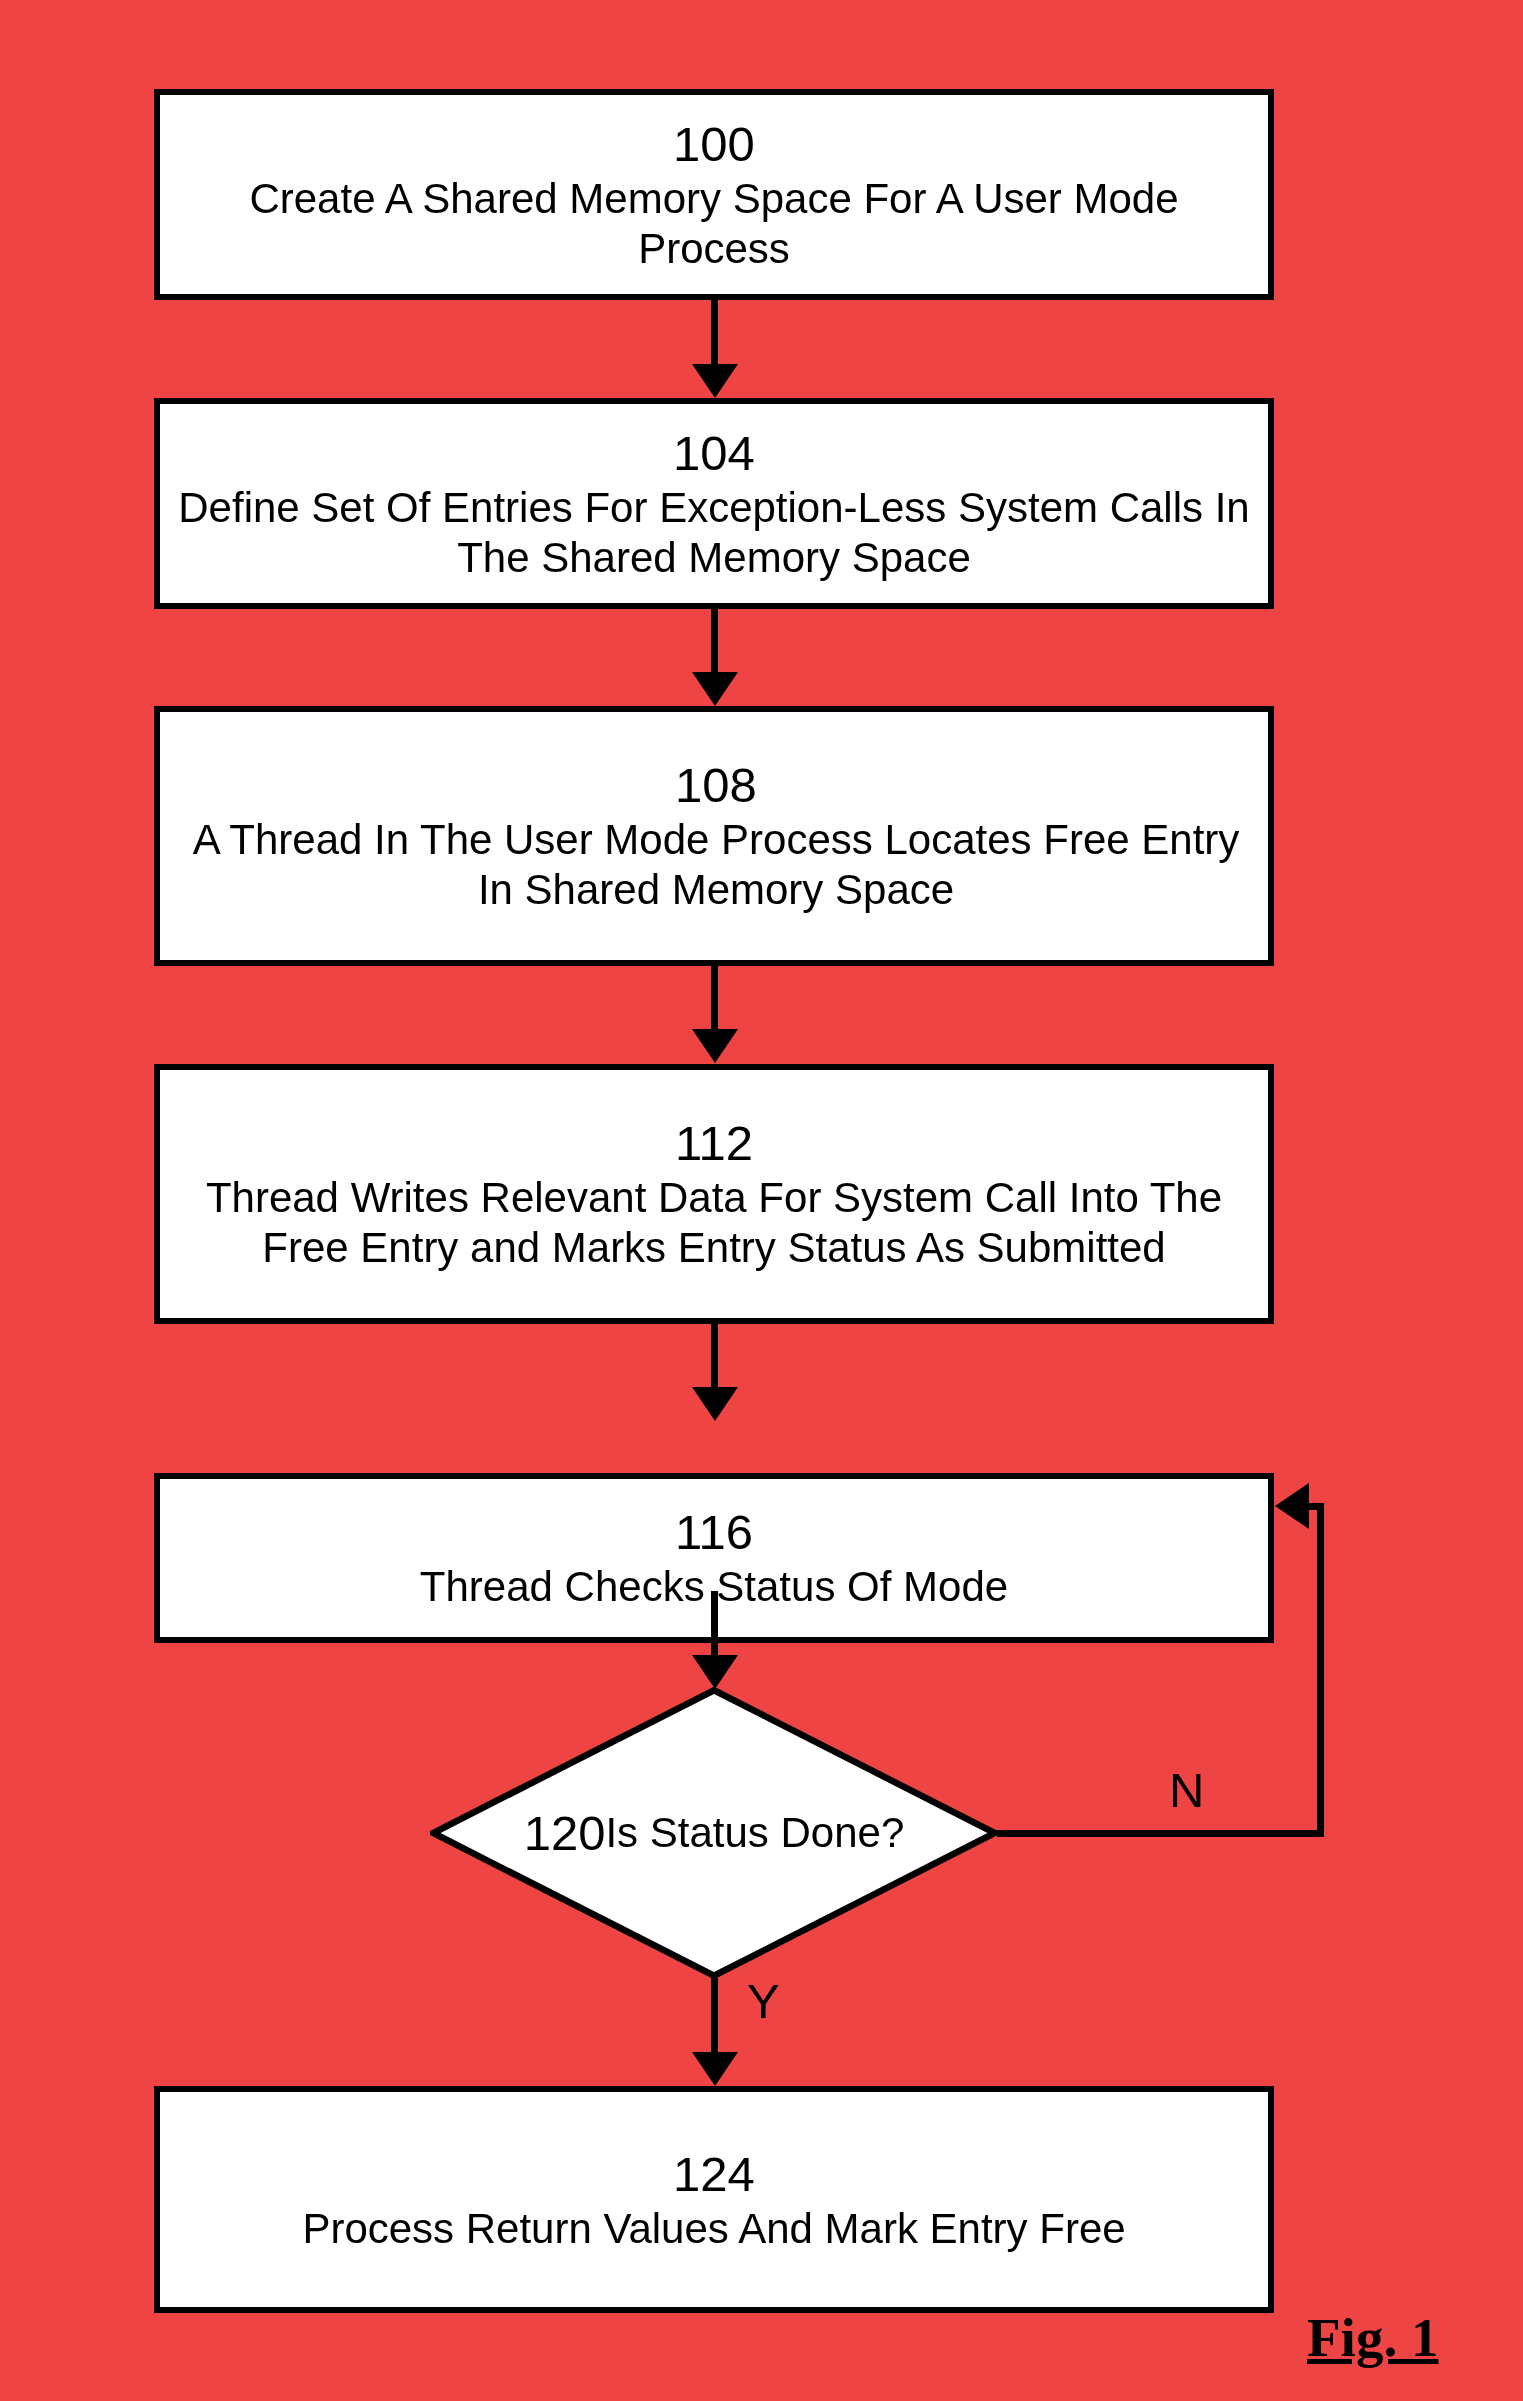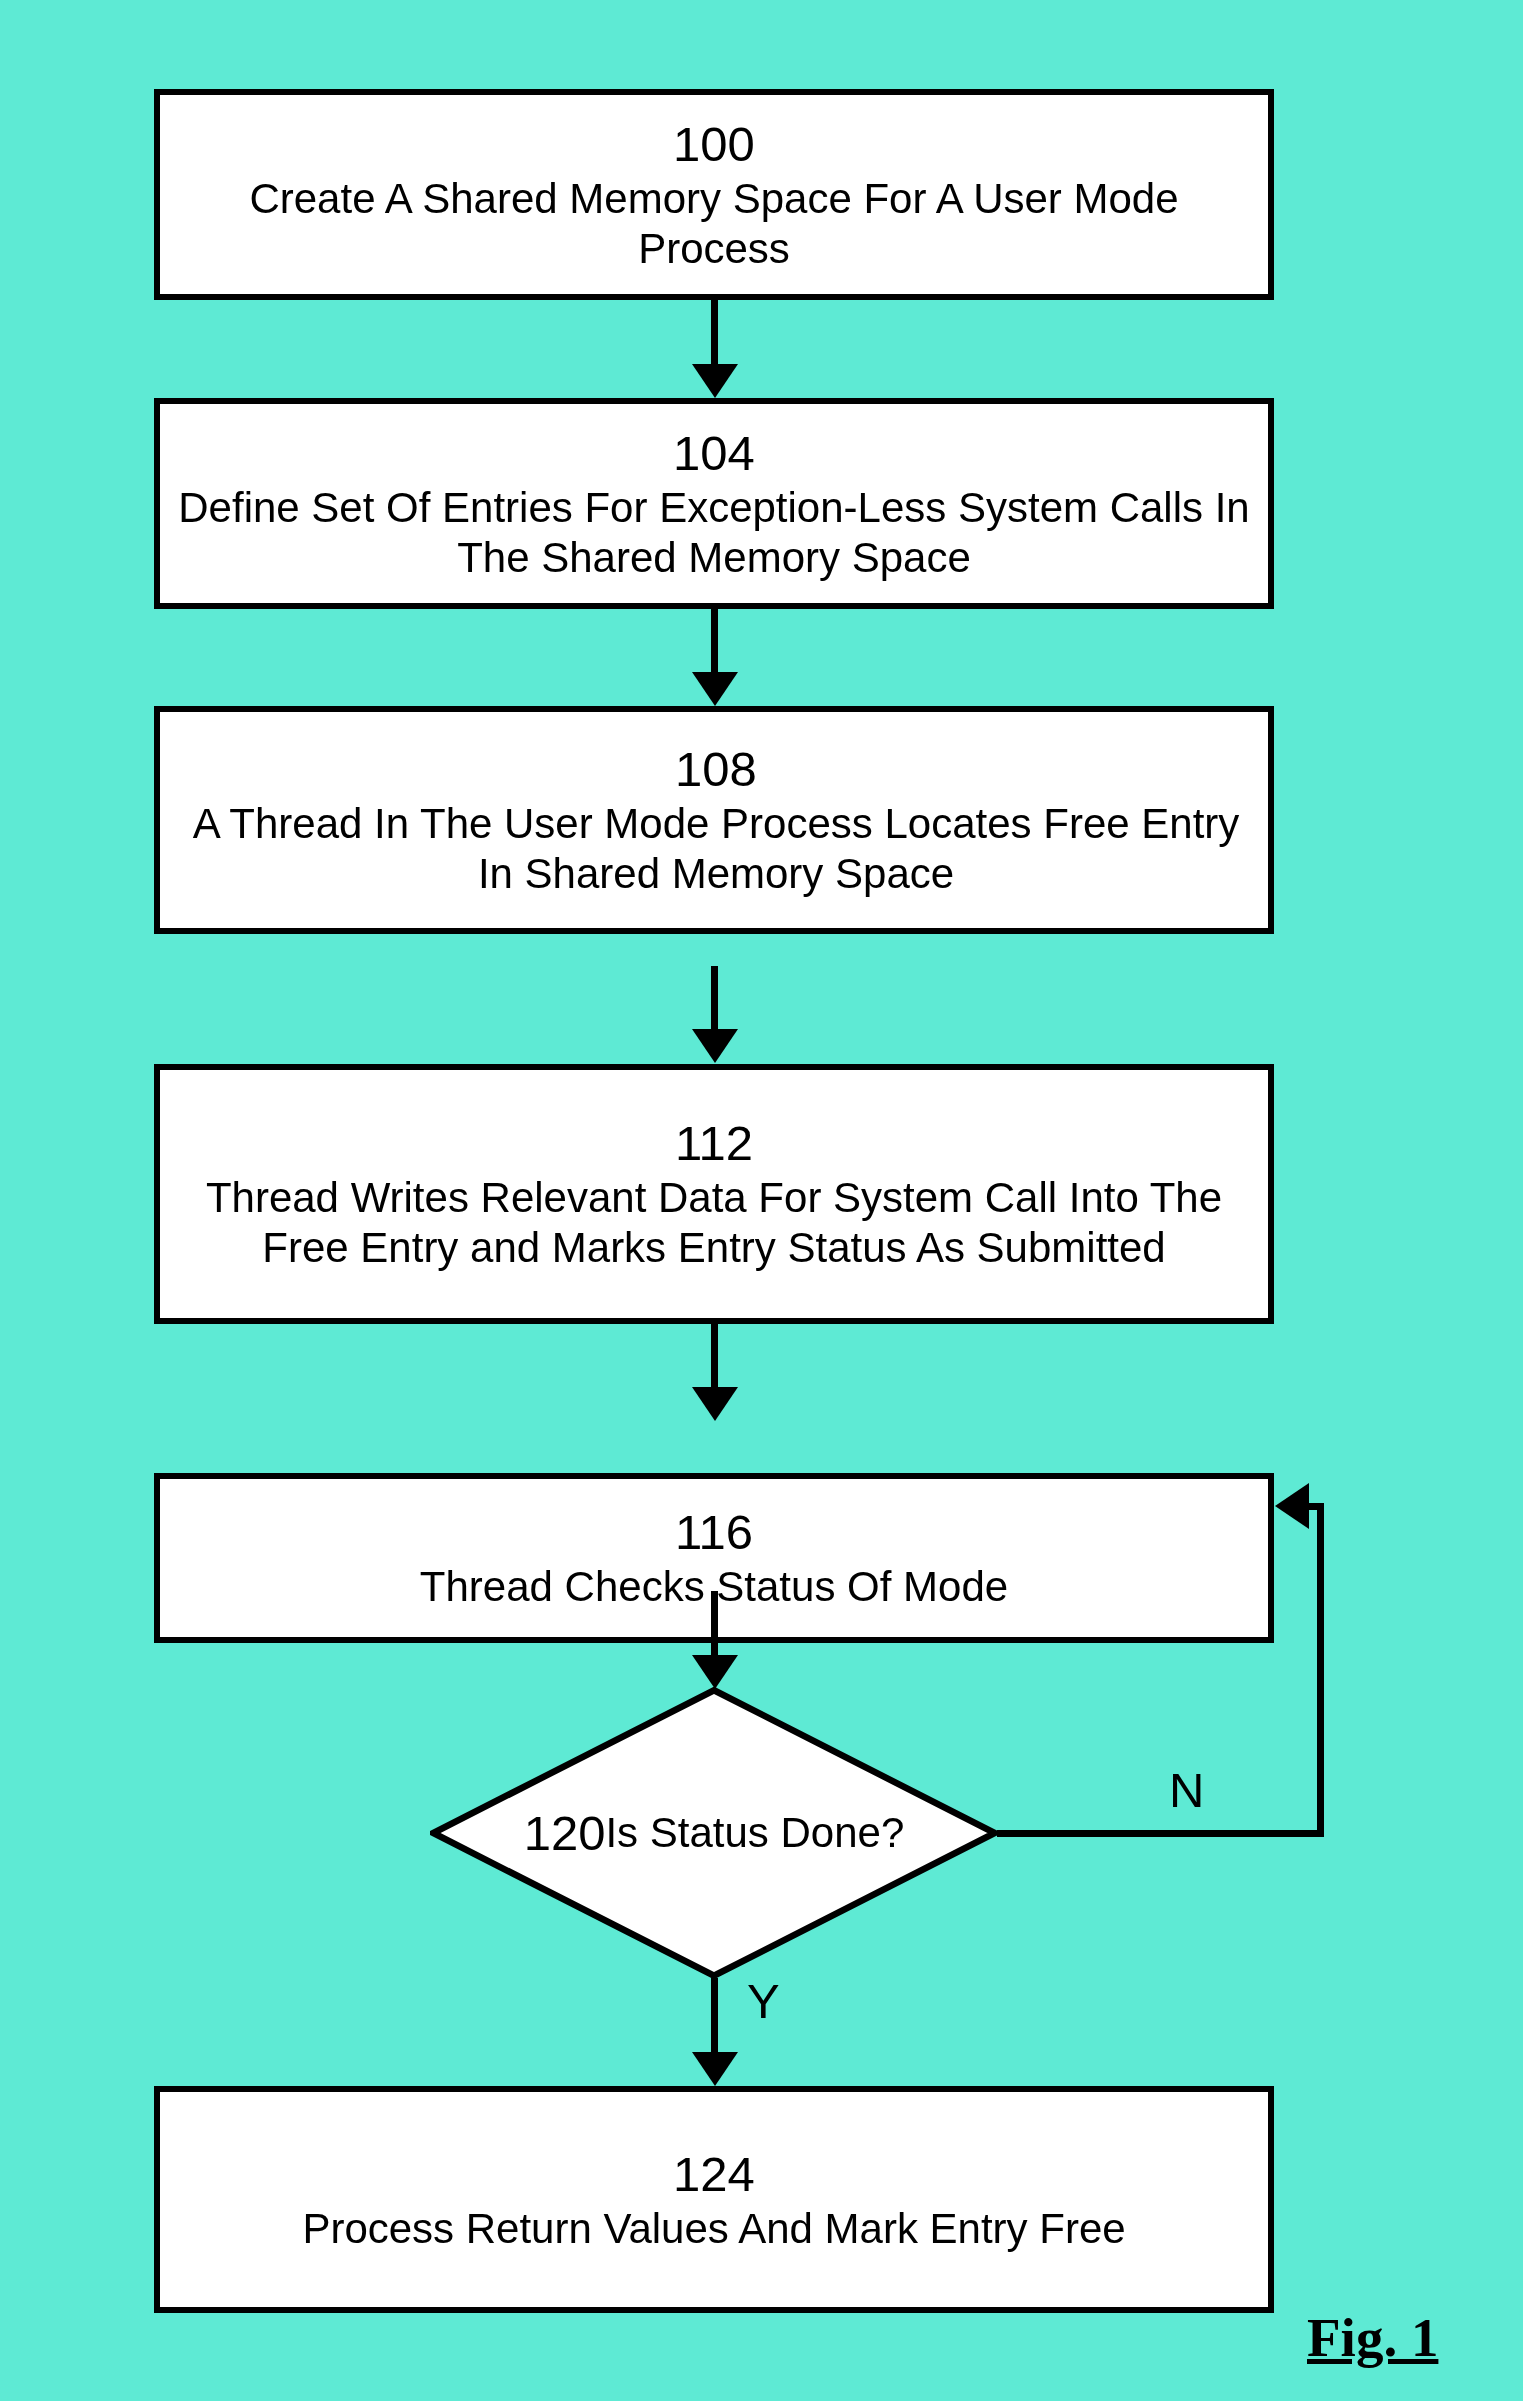--- a/index.html
+++ b/index.html
@@ -12,7 +12,7 @@
     position: relative;
     width: 1523px;
     height: 2401px;
-    background: #5eead4;
+    background: #ef4444;
   }
   .box {
     position: absolute;

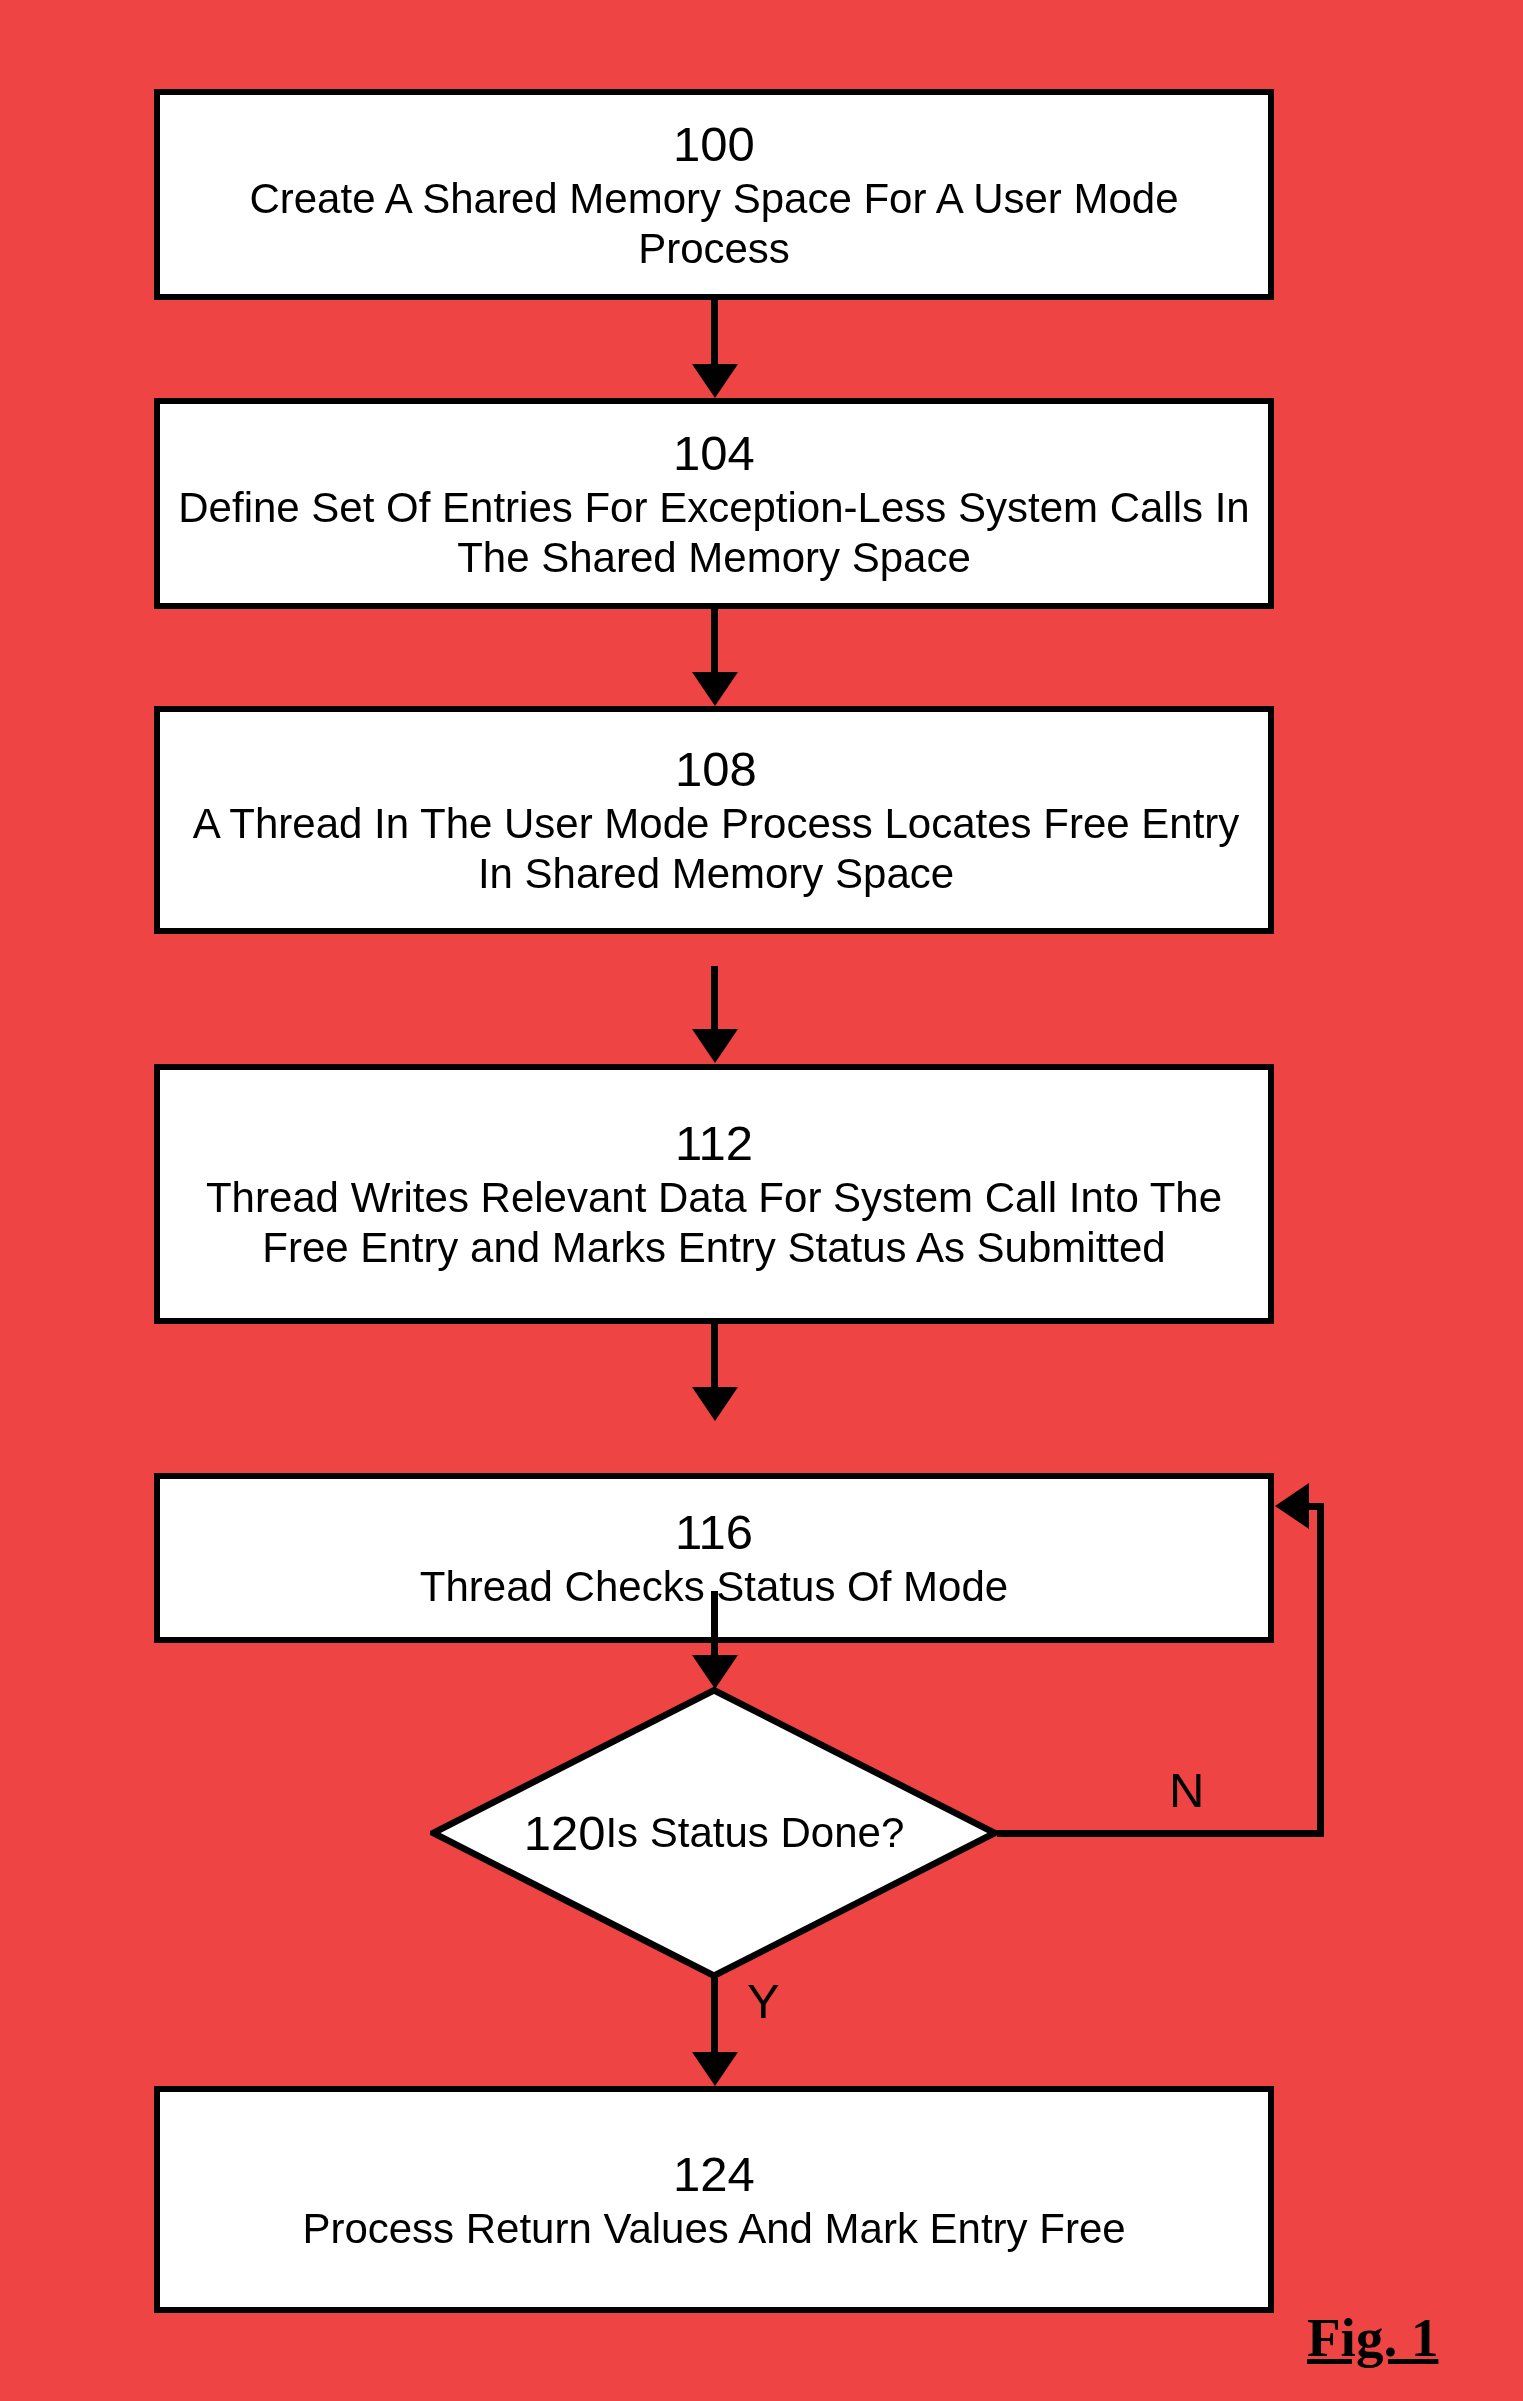--- a/index.html
+++ b/index.html
@@ -112,7 +112,7 @@
   <div class="line vline" style="left:711px; top:609px; height:65px;"></div>
   <div class="arrowDown" style="left:692px; top:672px;"></div>
 
-  <div class="box" style="left:154px; top:706px; width:1120px; height:228px;padding-left:20px;">
+  <div class="box" style="left:154px; top:706px; width:1120px; height:260px;padding-left:20px;">
     <div class="num">108</div>
     <div class="txt">A Thread In The User Mode Process Locates Free Entry In Shared Memory Space</div>
   </div>

